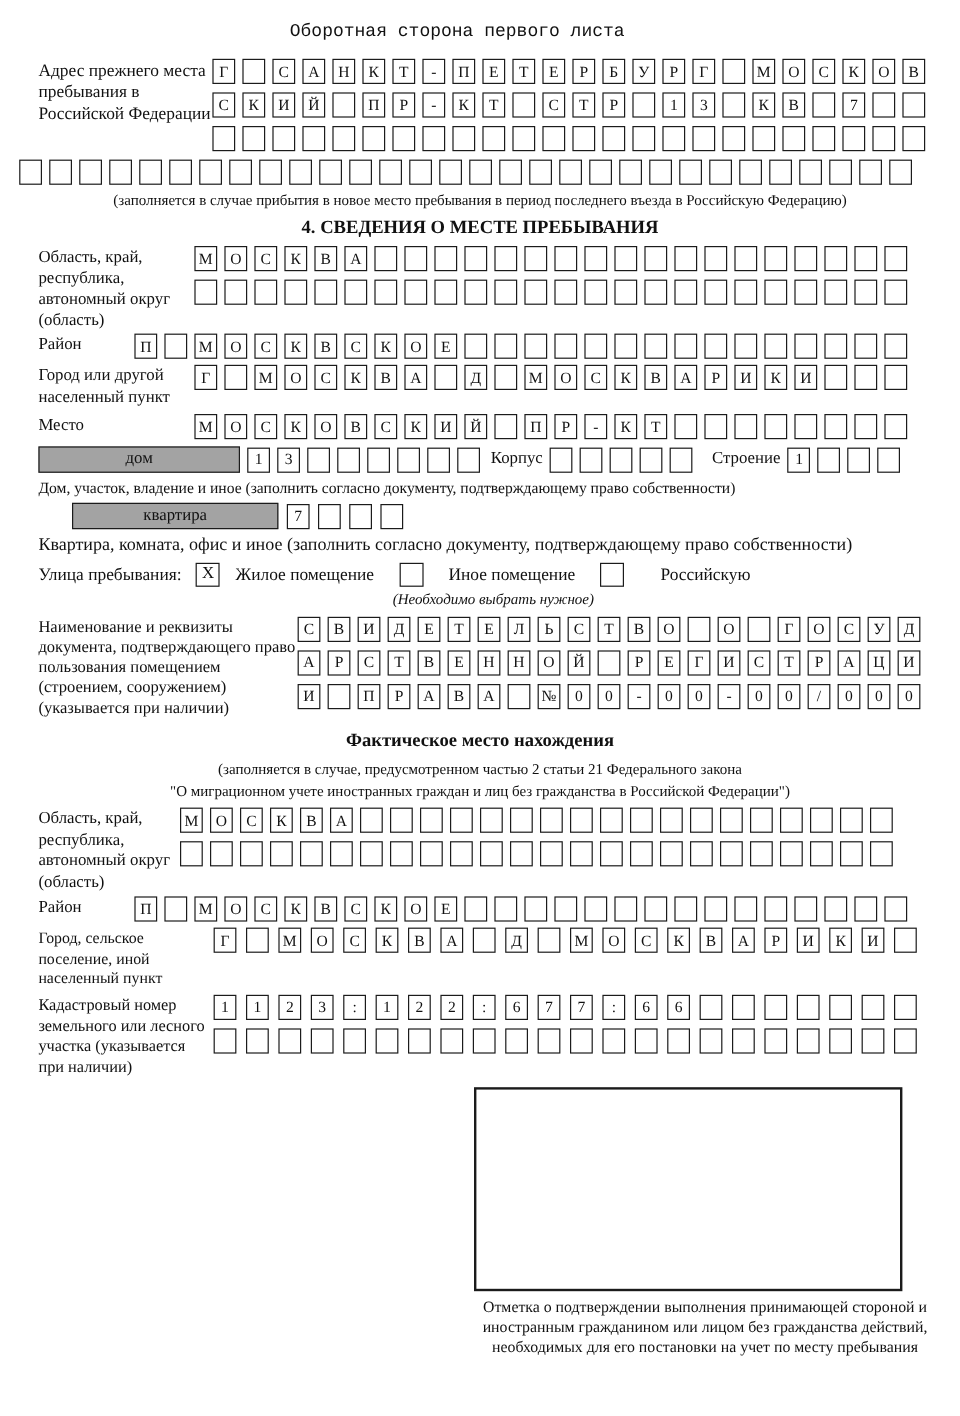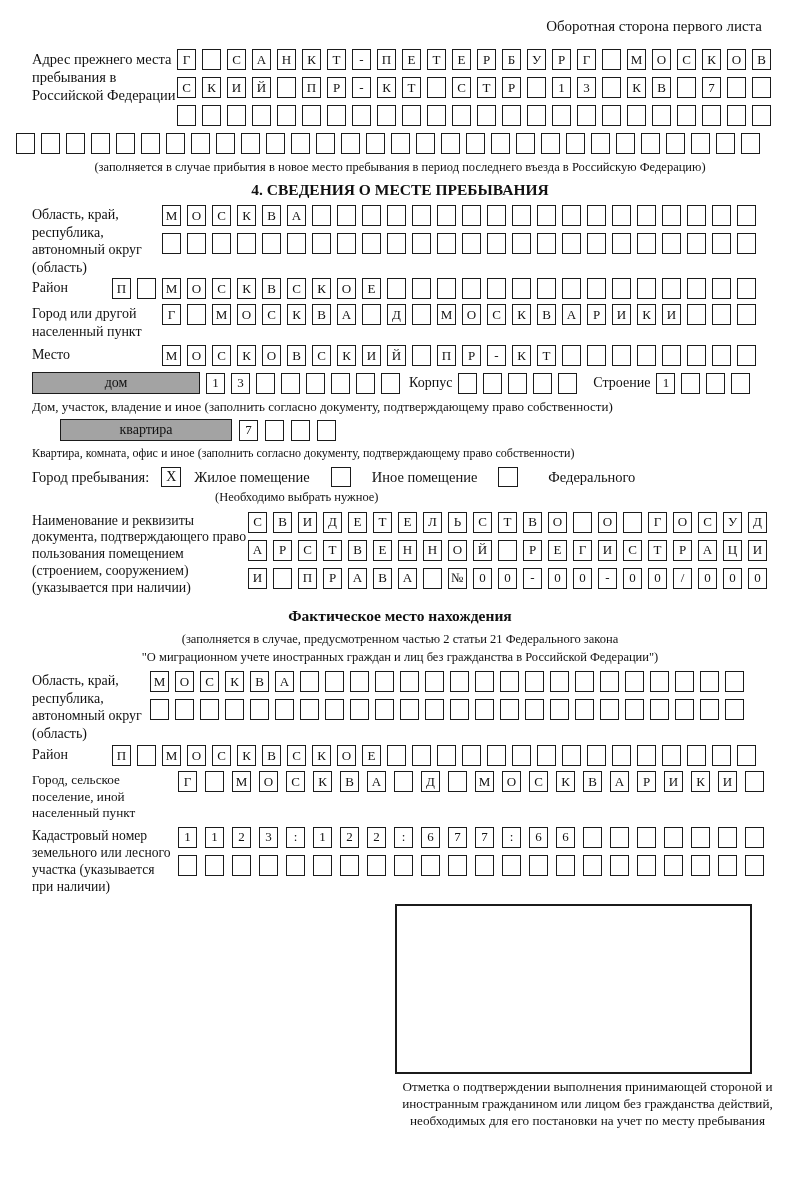--- a/index.html
+++ b/index.html
@@ -8,7 +8,7 @@
     font-family:"Liberation Serif","DejaVu Serif",serif;
     overflow:hidden;
   }
-  .side-note{text-align:right;margin:18px 38px 0 0;font-size:15px;}
+  .side-note{text-align:center;margin:18px 38px 0 0;font-size:15px;font-family:Liberation Mono, monospace;}
   .lbl{font-size:14px;line-height:1.25;padding-top:1px;}
   .note{font-size:12.5px;line-height:1.3;}
   .center{text-align:center;}

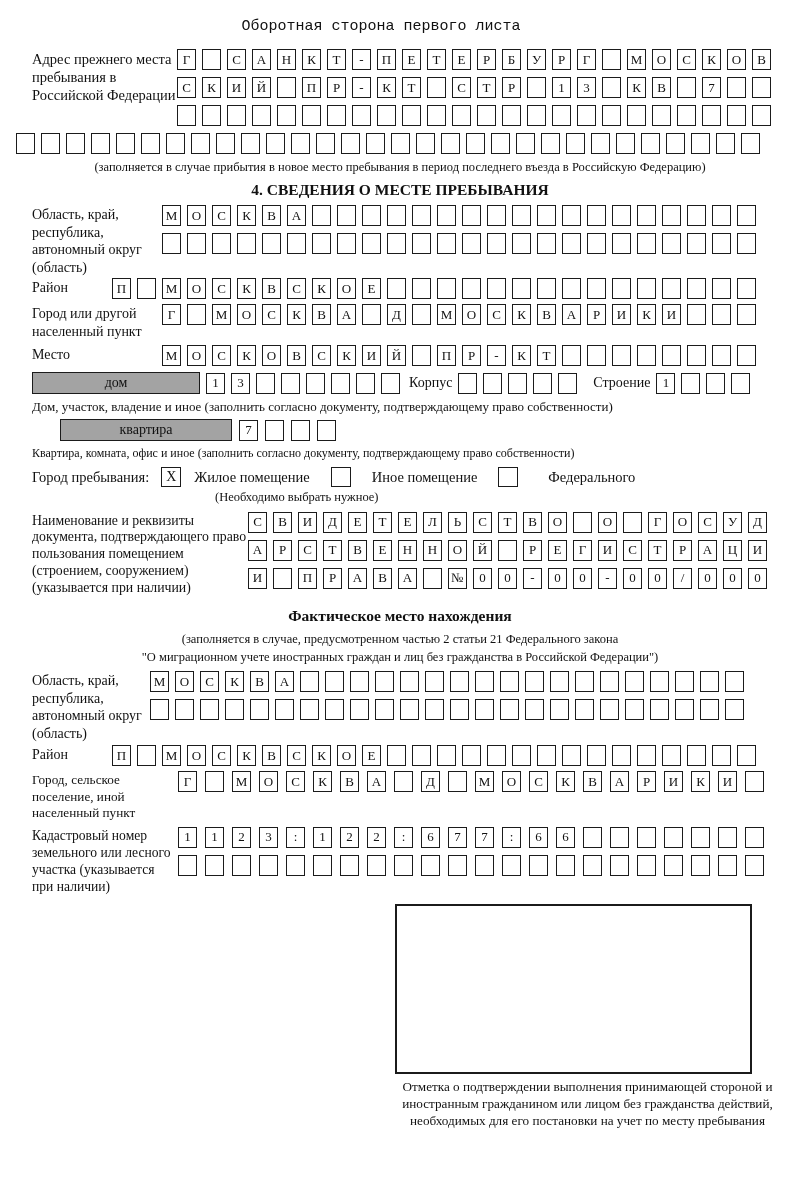--- a/index.html
+++ b/index.html
@@ -58,7 +58,7 @@
   .kv-row{margin-top:4px;margin-left:36px;}
   .kv-box{width:172px;margin-left:24px;}
   .kv-cells{margin-left:7px;gap:7px;}
-  .kv-note{margin:5px 16px 0 32px;font-size:12px;}
+  .kv-note{margin:5px 16px 0 32px;font-size:15px;}
 
   .mesto-row{margin-top:6px;margin-left:32px;align-items:center;font-size:14.5px;}
   .mesto-row .chk{margin-left:12px;}

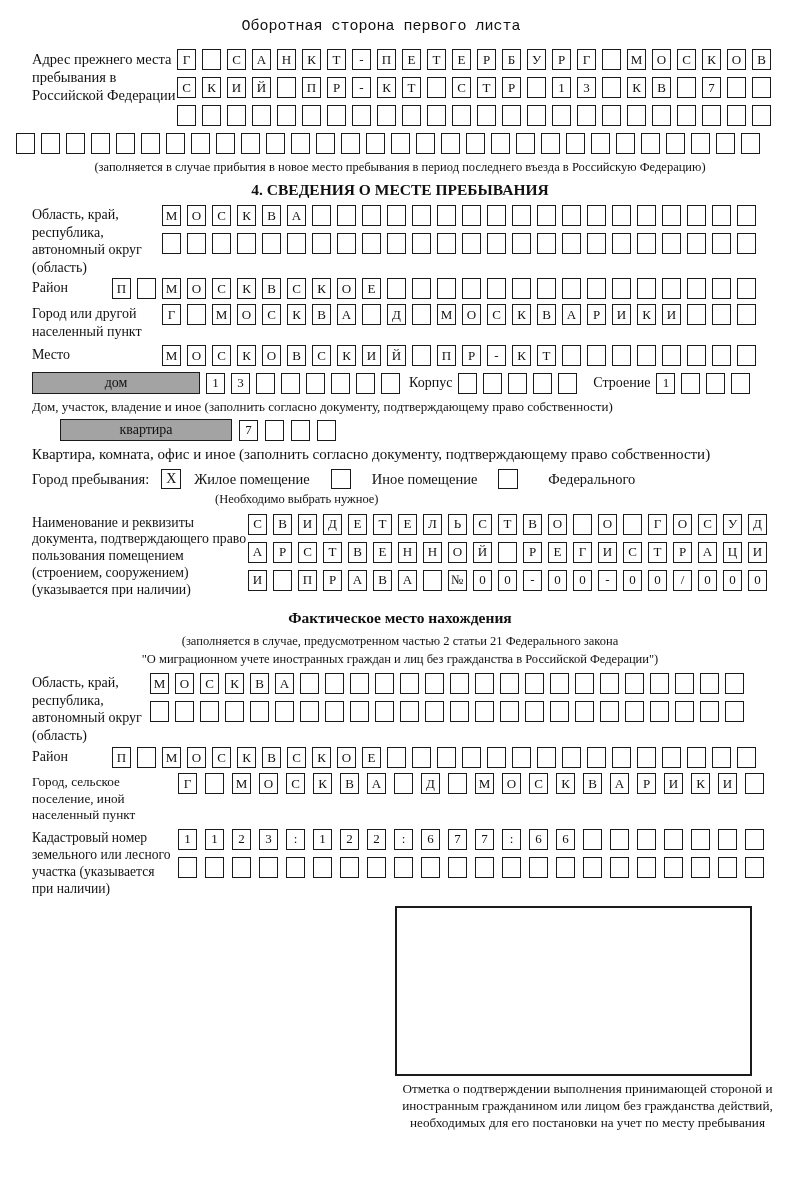--- a/index.html
+++ b/index.html
@@ -409,7 +409,7 @@
   <div class="kv-note">Квартира, комната, офис и иное (заполнить согласно документу, подтверждающему право собственности)</div>
 
   <div class="inline mesto-row">
-    <span>Город пребывания:</span>
+    <span>Улица пребывания:</span>
     <span class="chk">X</span>
     <span class="mesto-opt">Жилое помещение</span>
     <span class="chk chk2"></span>

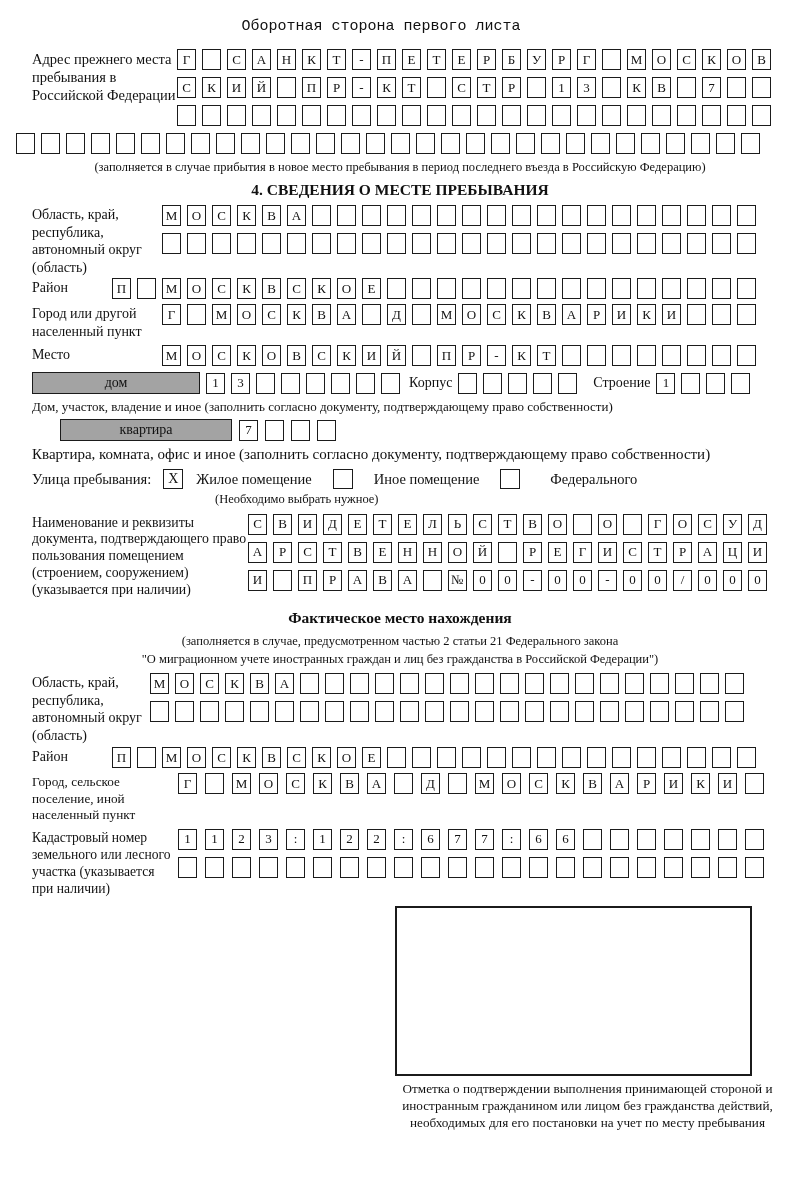--- a/index.html
+++ b/index.html
@@ -415,7 +415,7 @@
     <span class="chk chk2"></span>
     <span class="mesto-opt mesto-opt2">Иное помещение</span>
     <span class="chk chk3"></span>
-    <span class="mesto-opt mesto-opt3">Федерального</span>
+    <span class="mesto-opt mesto-opt3">Российскую</span>
   </div>
   <div class="note mesto-note">(Необходимо выбрать нужное)</div>
 

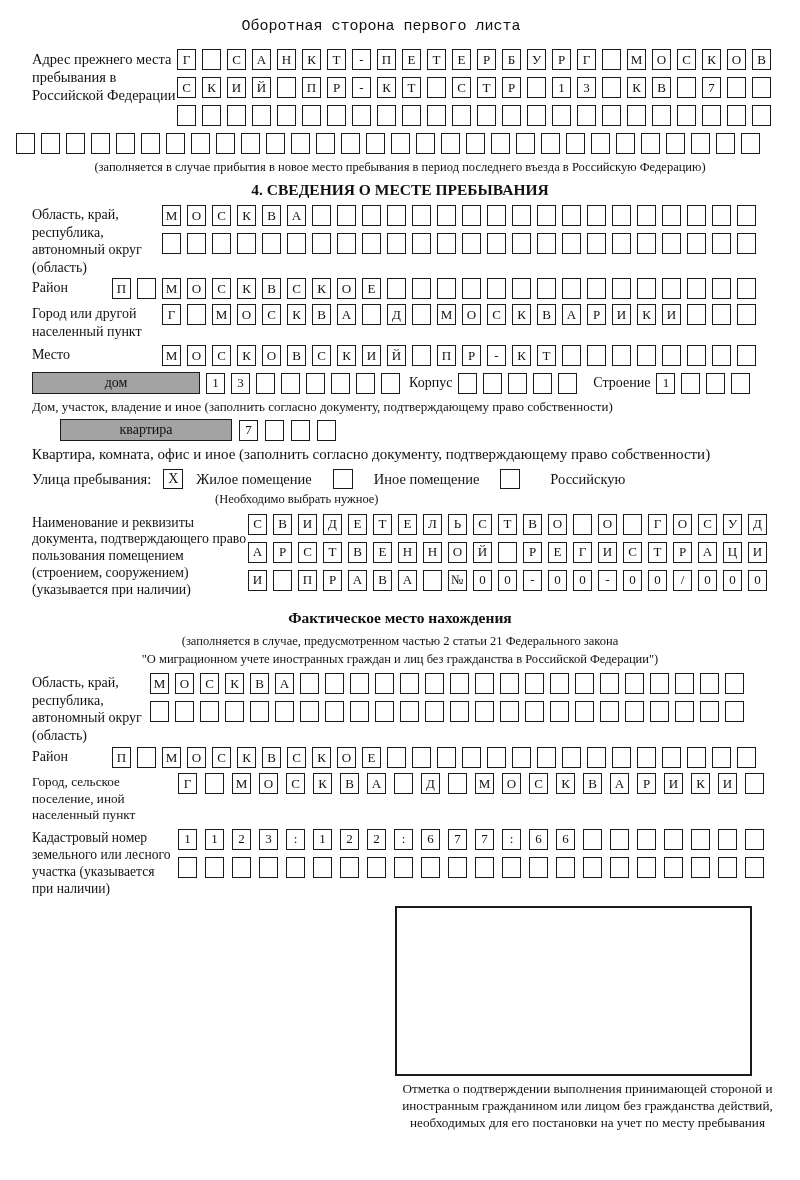--- a/index.html
+++ b/index.html
@@ -67,7 +67,7 @@
   .mesto-opt3{margin-left:30px;}
   .chk2{margin-left:21px !important;}
   .chk3{margin-left:21px !important;}
-  .mesto-note{margin:2px 0 0 215px;width:280px;text-align:left;}
+  .mesto-note{margin:2px 0 0 215px;width:280px;text-align:right;font-style:italic;}
 
   .doc-block{margin-top:6px;}
   .doc-block .lbl{width:216px;font-size:13.8px;line-height:1.22;}

